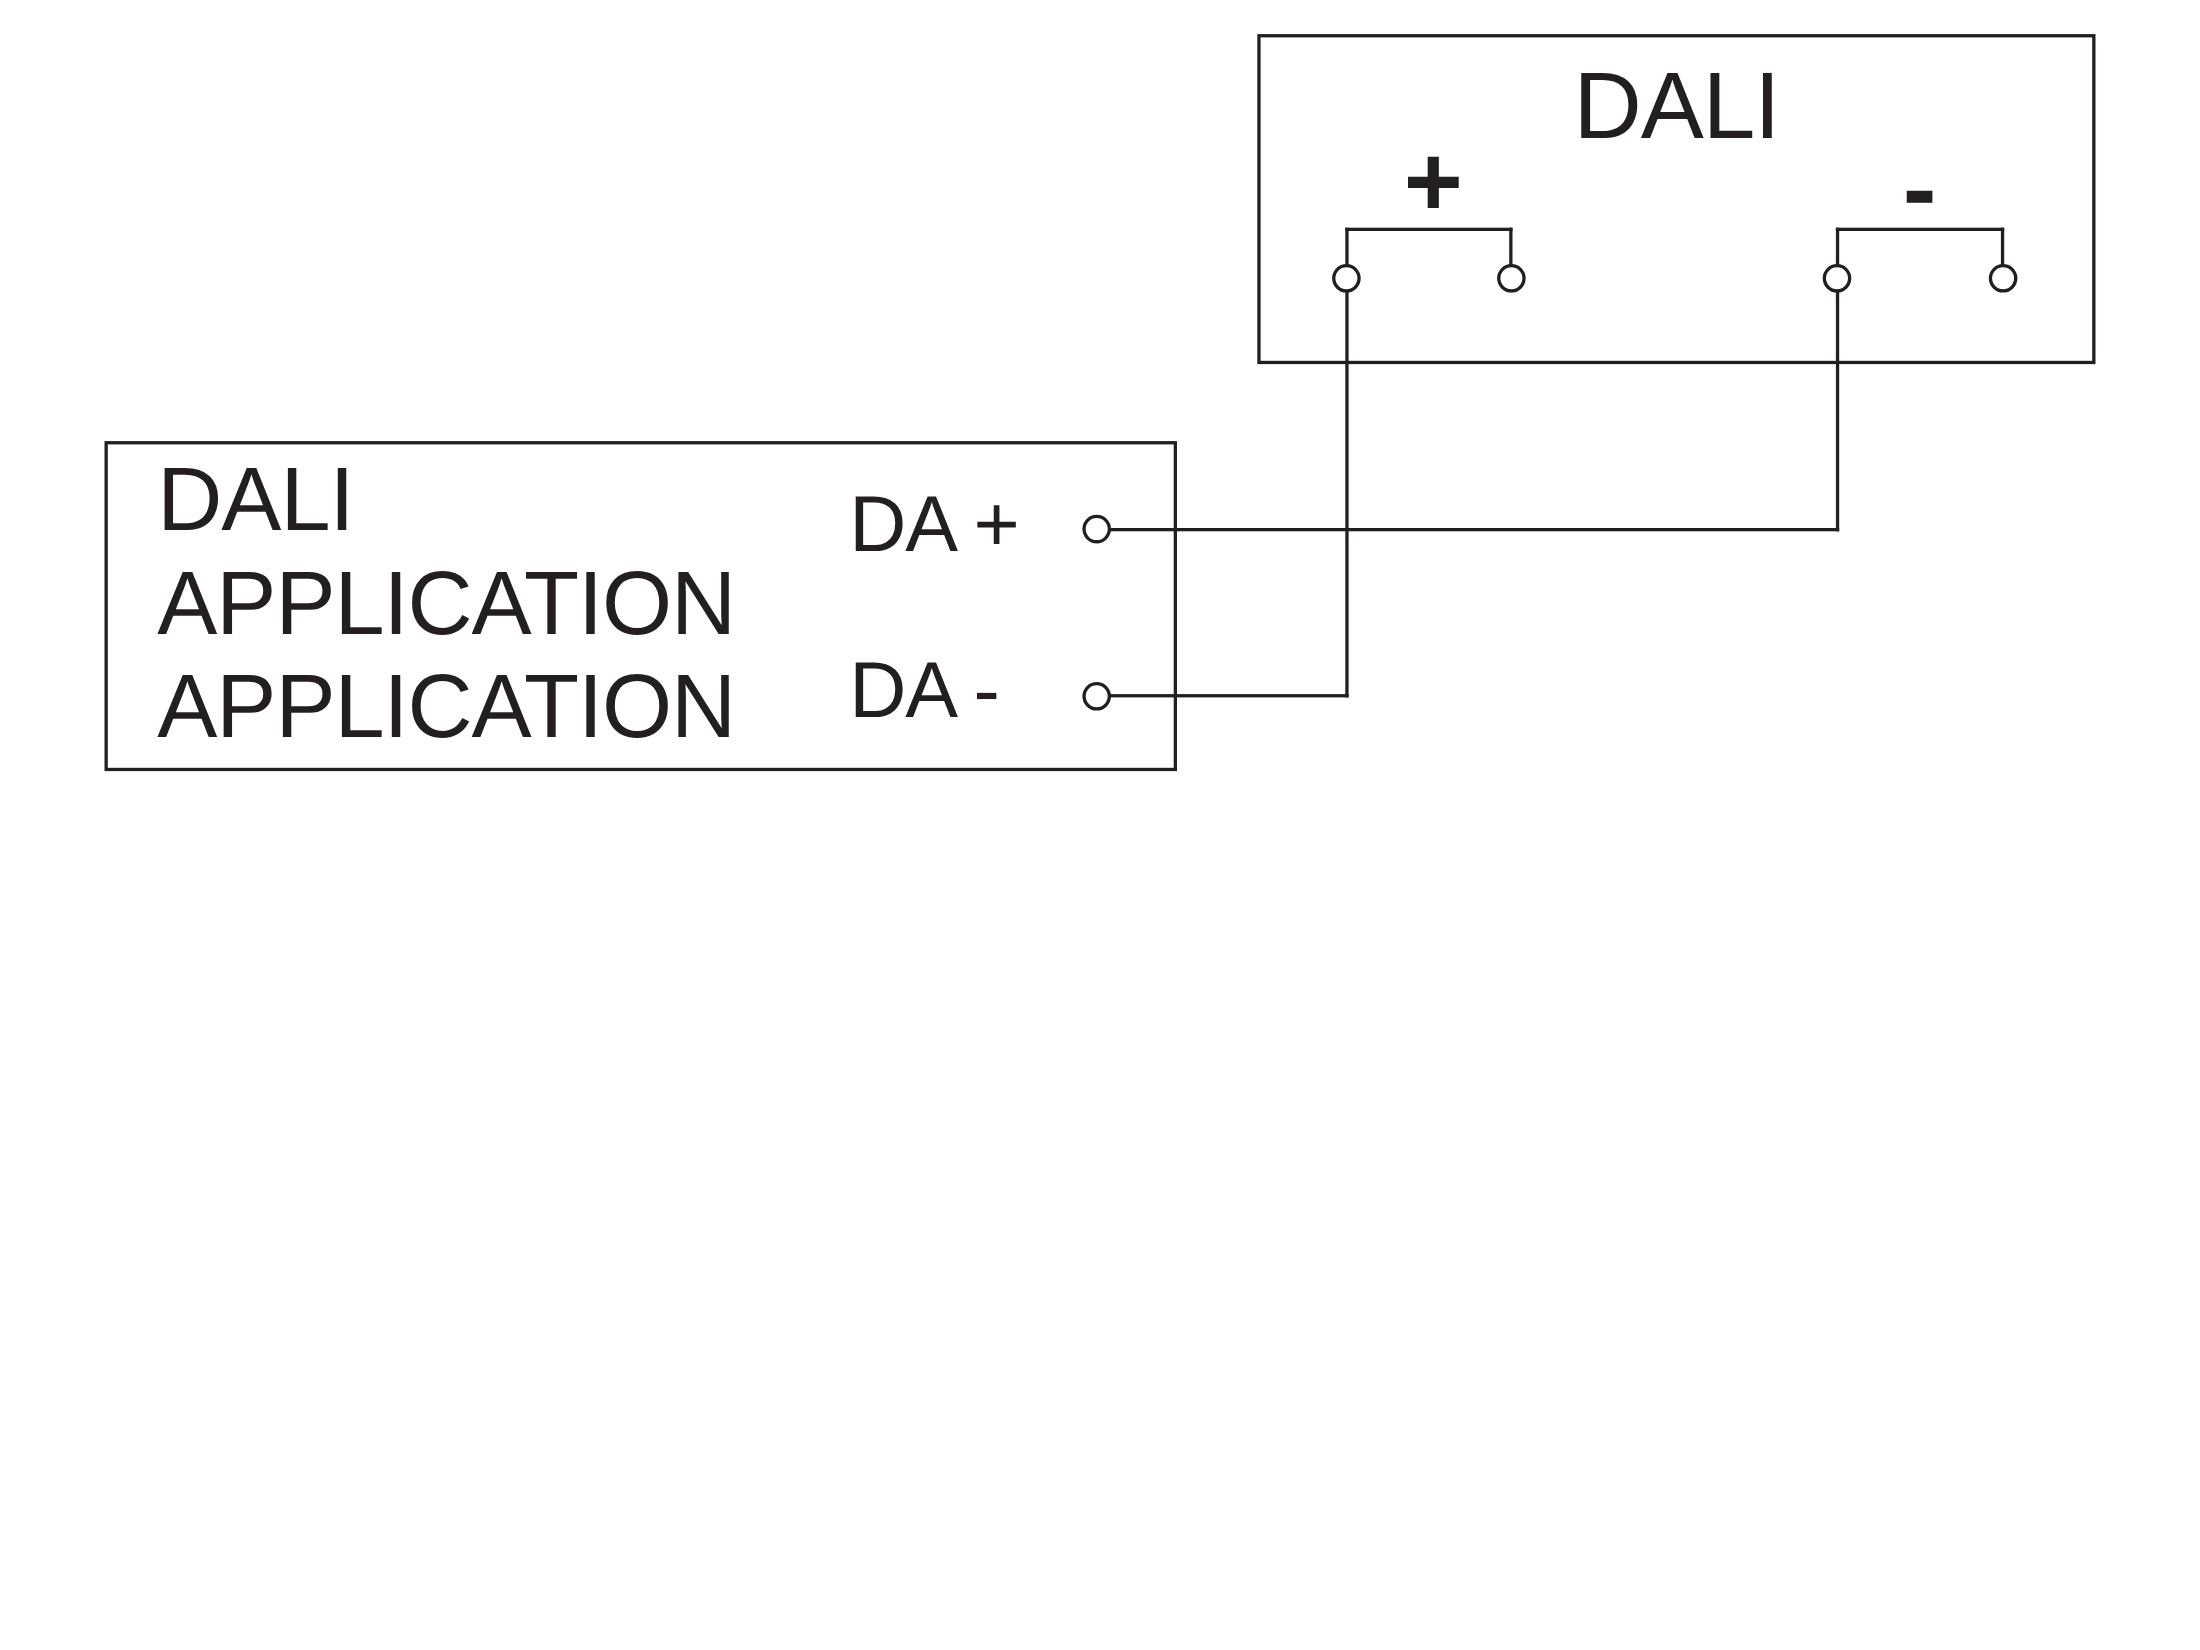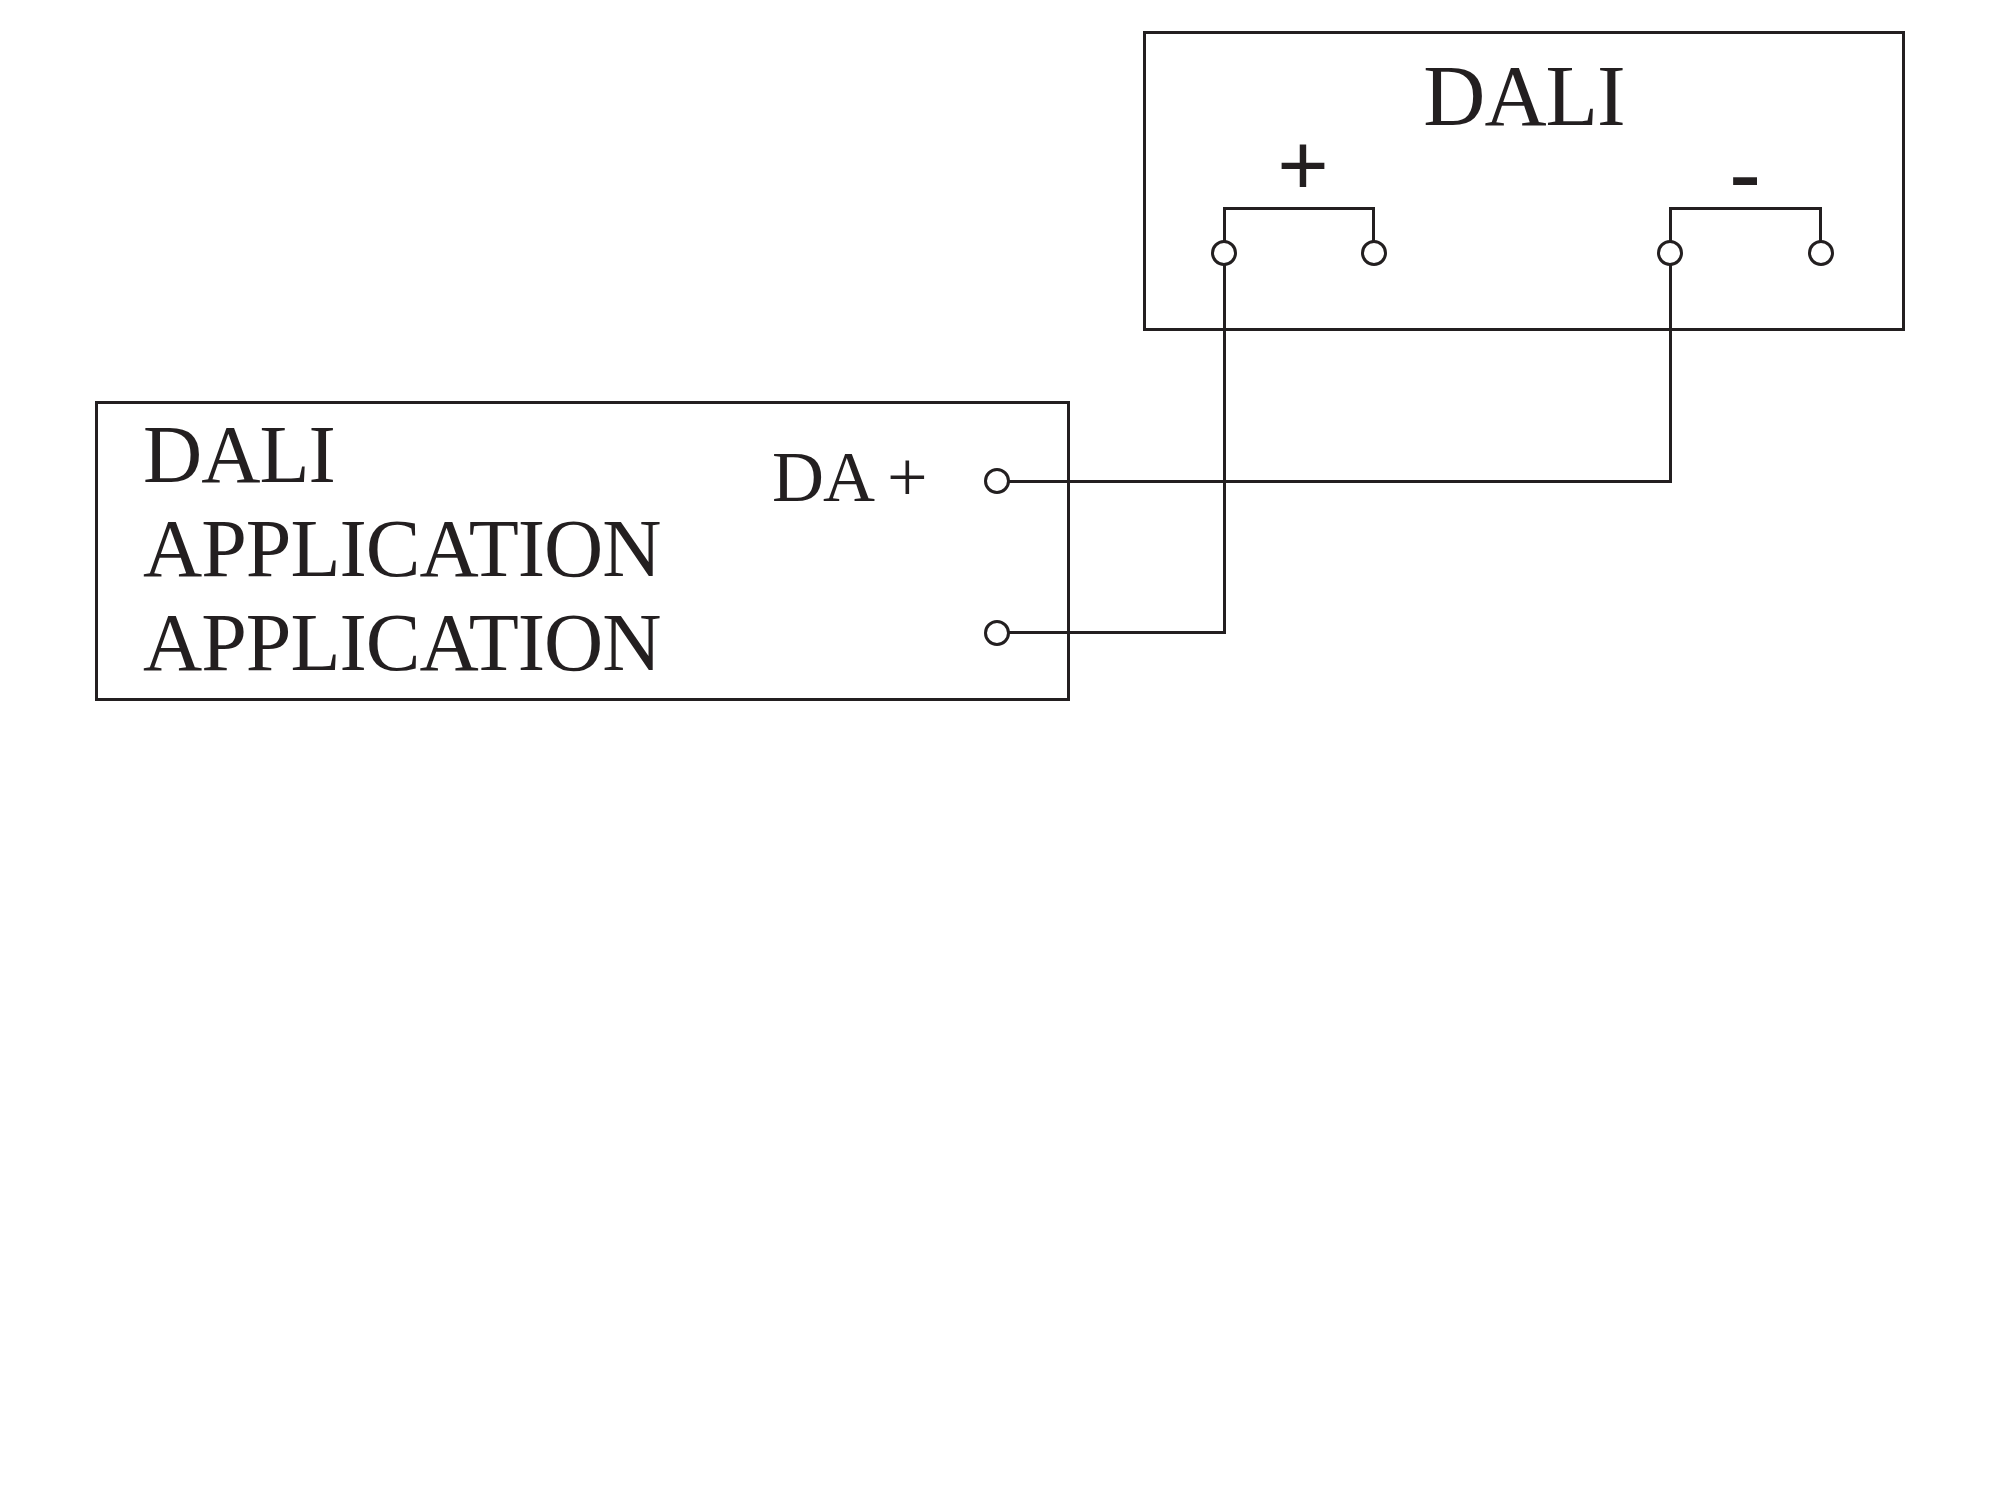--- a/index.html
+++ b/index.html
@@ -7,7 +7,7 @@
   .canvas {
     position:relative; width:2000px; height:1500px;
     background:var(--bg); overflow:hidden;
-    font-family:Liberation Serif, serif; color:var(--line);
+    font-family:Liberation Sans, sans-serif; color:var(--line);
   }
   .box {
     position:absolute; border:3px solid var(--line);

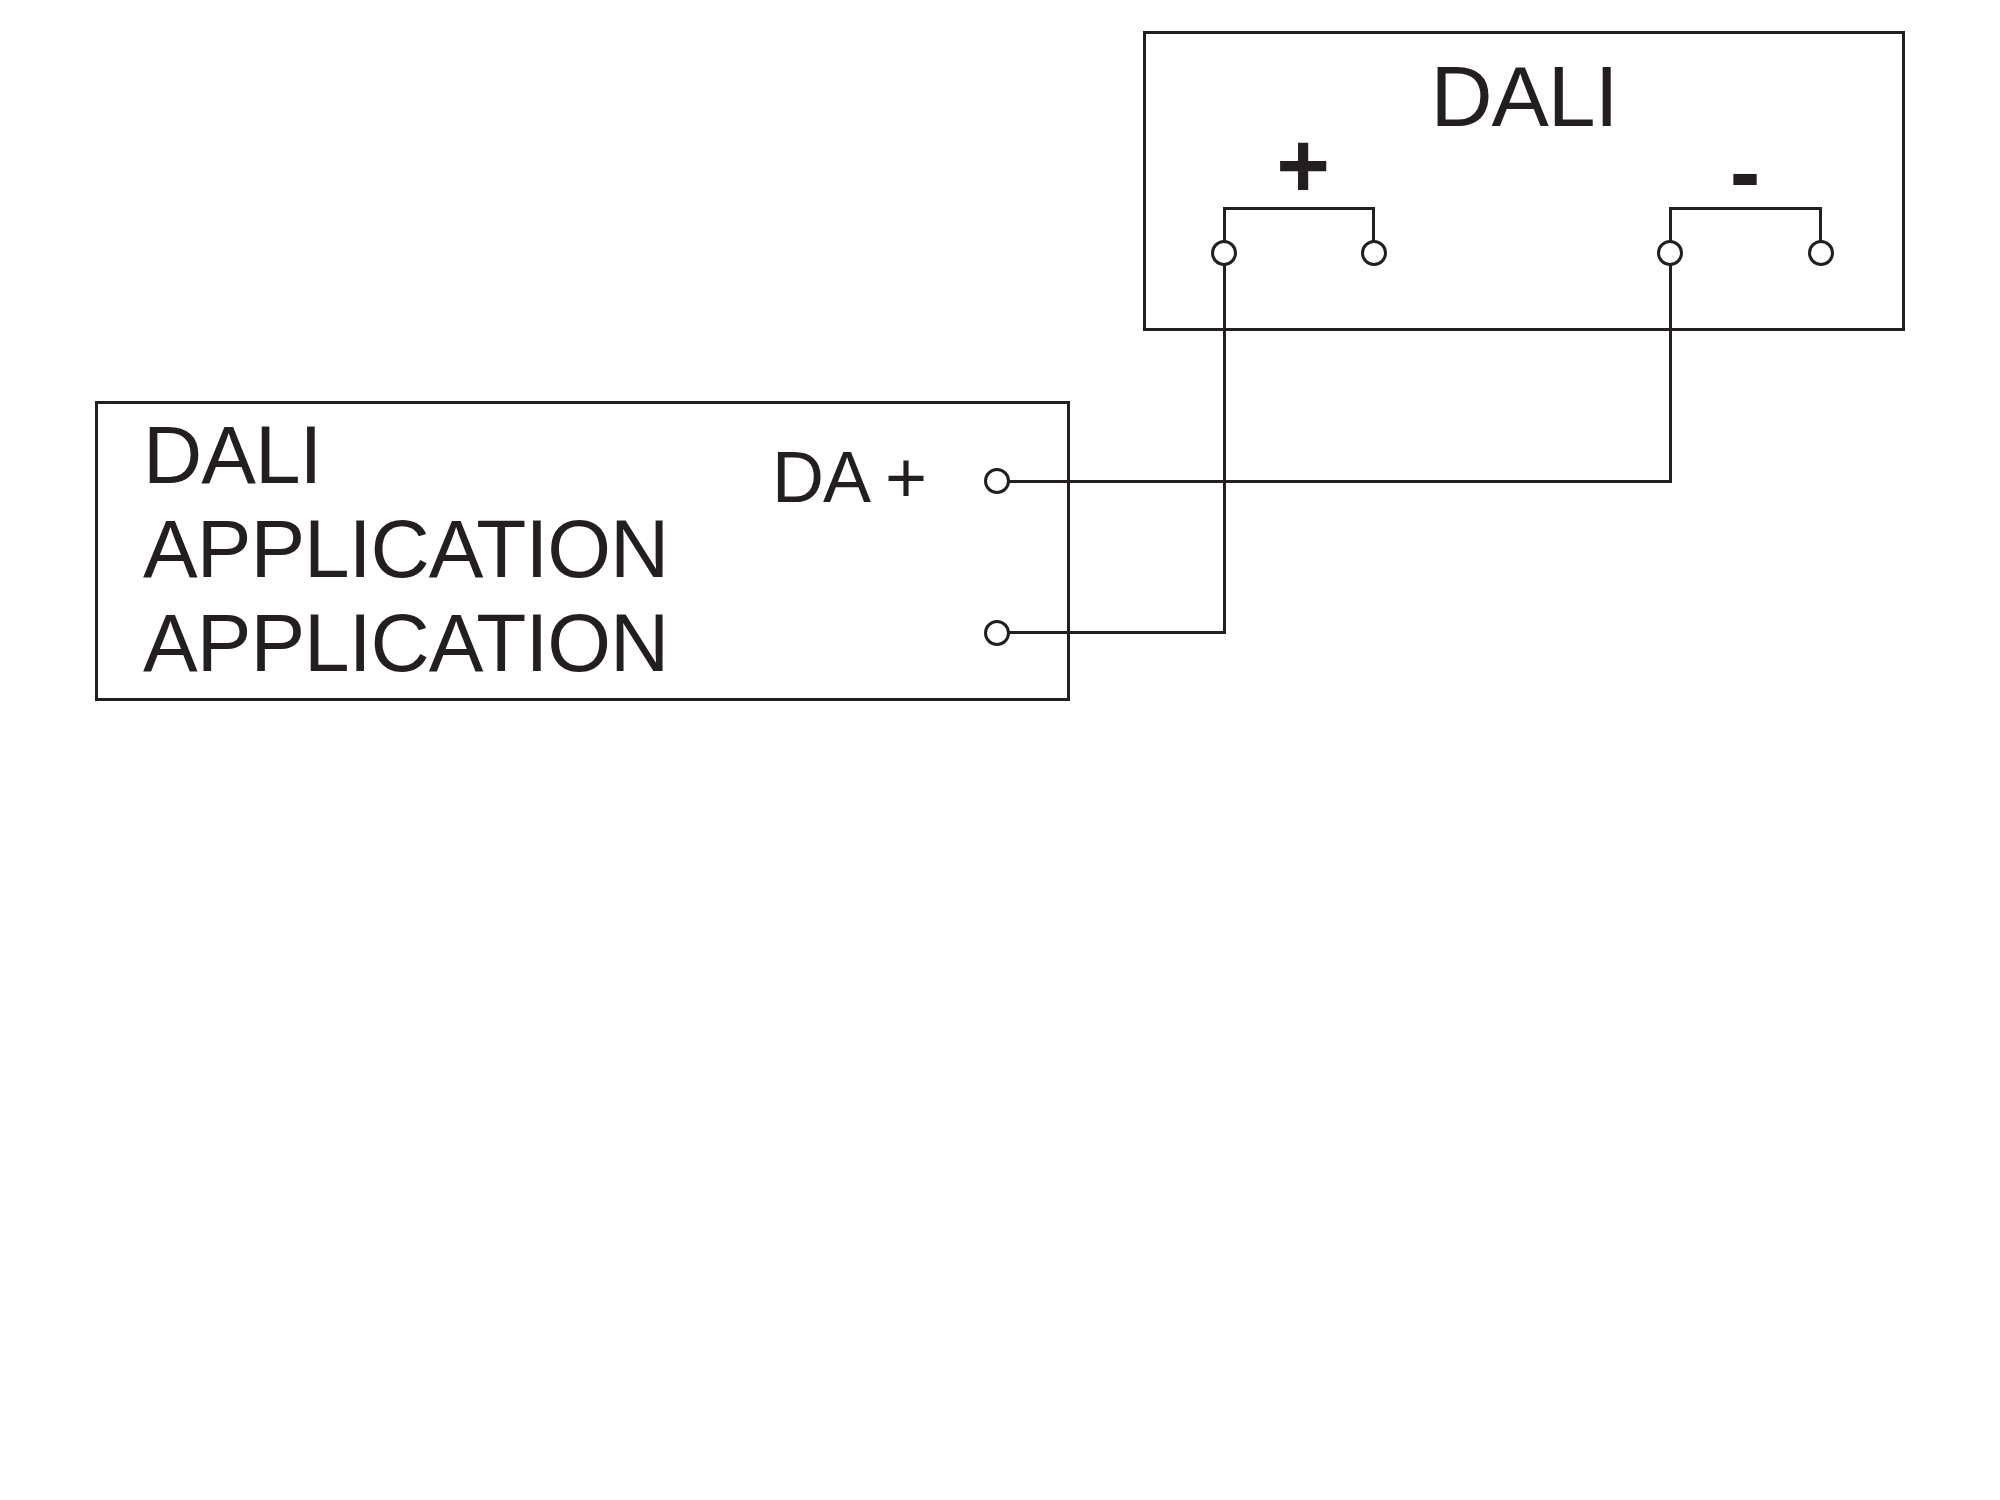--- a/index.html
+++ b/index.html
@@ -80,6 +80,7 @@
     <div>APPLICATION</div>
   </div>
   <div class="port-label da-plus">DA +</div>
+  <div class="port-label da-minus">DA -</div>
 
 </div>
 

